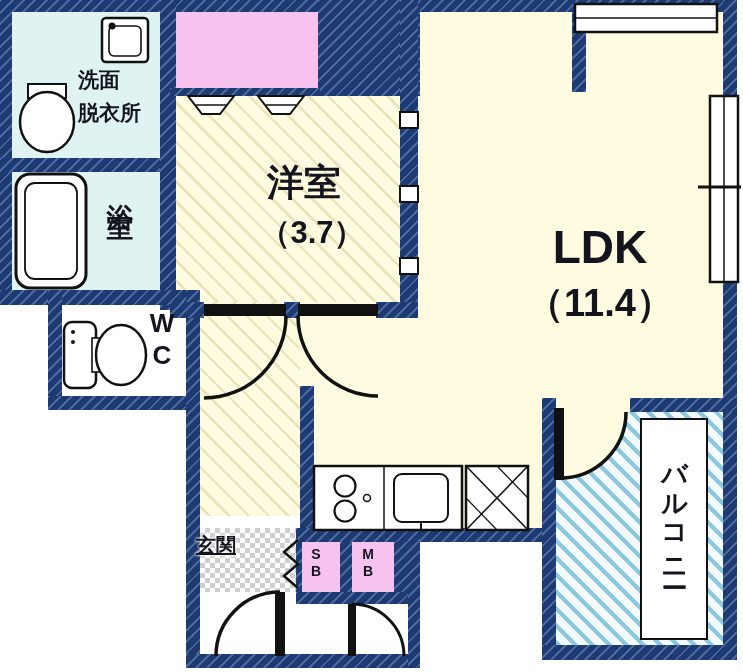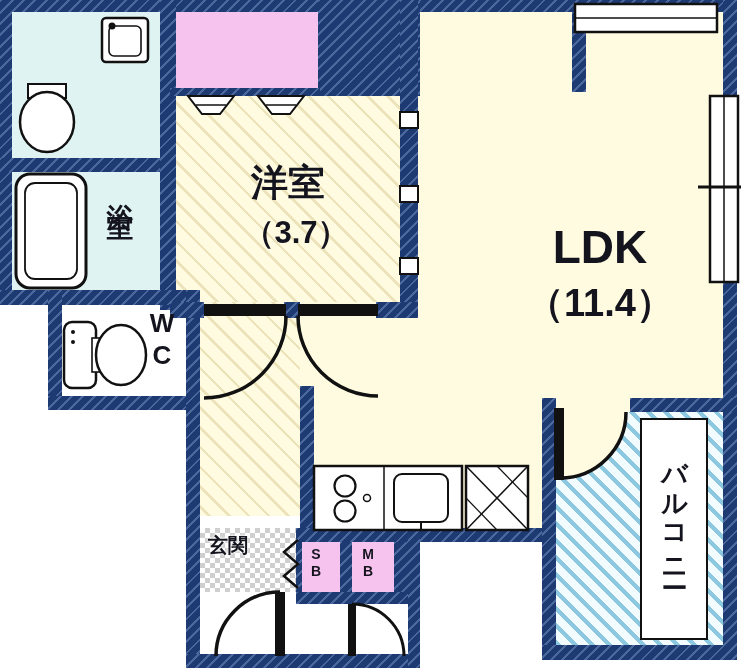--- a/index.html
+++ b/index.html
@@ -188,6 +188,10 @@
     </g>
   </svg>
 
+  <div class="lbl" style="left:78px;top:64px;font-size:21px;line-height:1.55;">
+    <span class="blk">洗面</span>
+    <span class="blk">脱衣所</span>
+  </div>
 
 
   <div class="lbl vert" style="left:102px;top:182px;font-size:27px;letter-spacing:8px;">

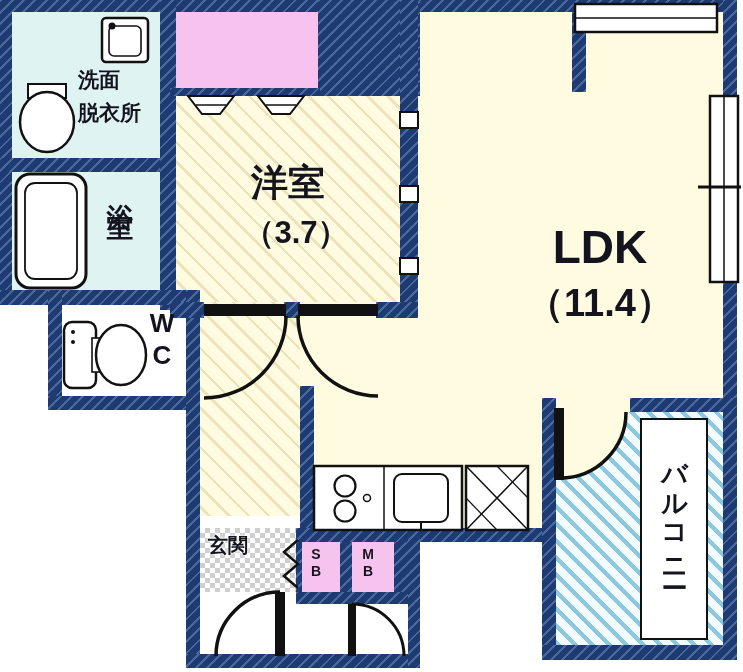--- a/index.html
+++ b/index.html
@@ -198,7 +198,7 @@
     <span>浴室</span>
   </div>
 
-  <div class="lbl ctr" style="left:176px;top:158px;width:224px;">
+  <div class="lbl ctr" style="left:176px;top:158px;width:224px;padding-left:16px;">
     <span class="blk" style="font-size:37px;">洋室</span>
     <span class="blk" style="font-size:31px;margin-top:4px;margin-left:16px;">（3.7）</span>
   </div>

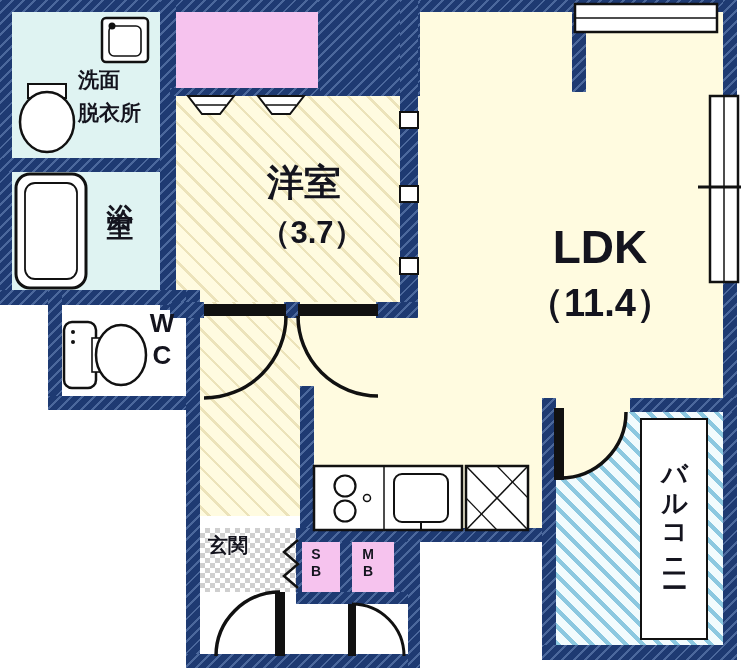--- a/index.html
+++ b/index.html
@@ -212,7 +212,7 @@
     <span>WC</span>
   </div>
 
-  <div class="lbl" style="left:208px;top:532px;font-size:20px;text-shadow:0 0 3px #fff,0 0 3px #fff;">
+  <div class="lbl" style="left:196px;top:532px;font-size:20px;text-shadow:0 0 3px #fff,0 0 3px #fff;text-decoration:underline;">
     <span>玄関</span>
   </div>
 

